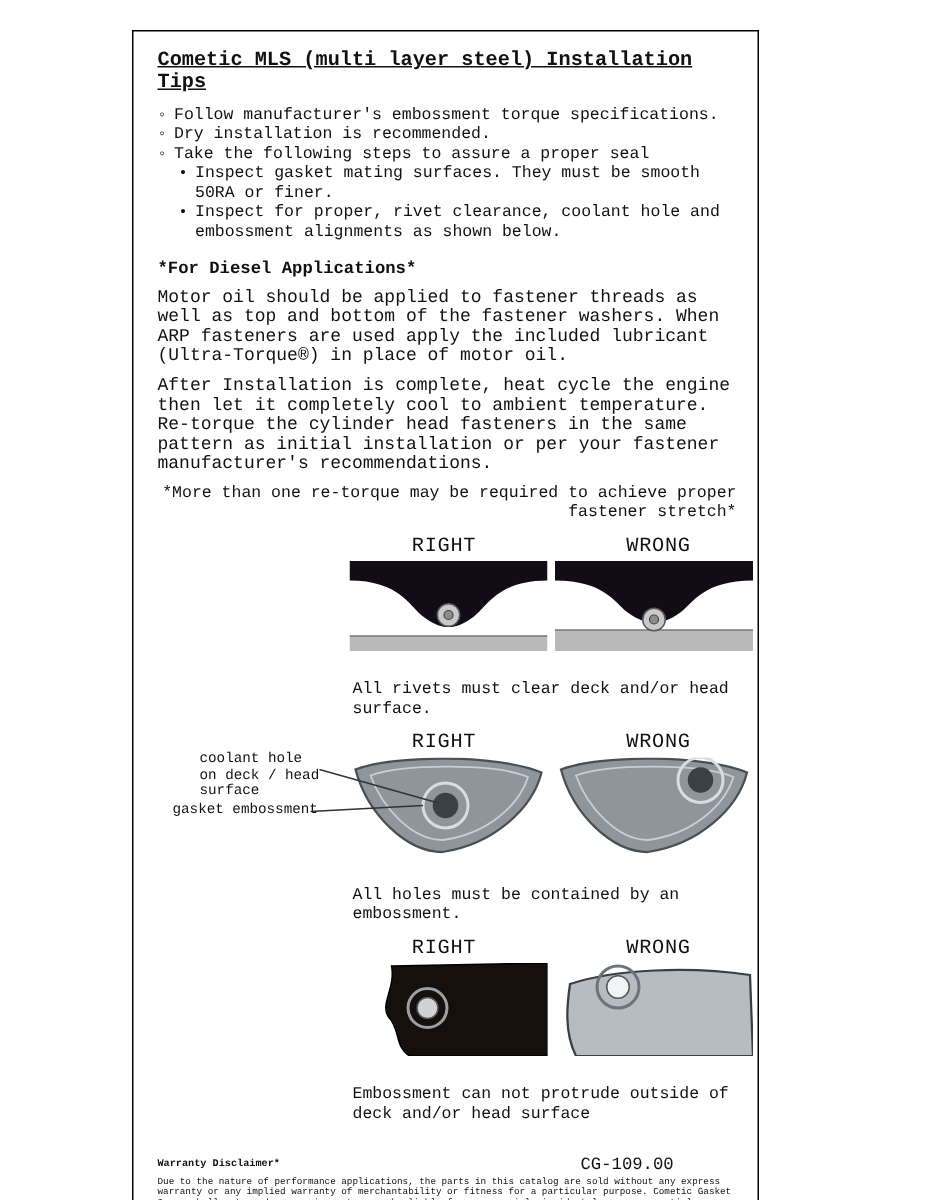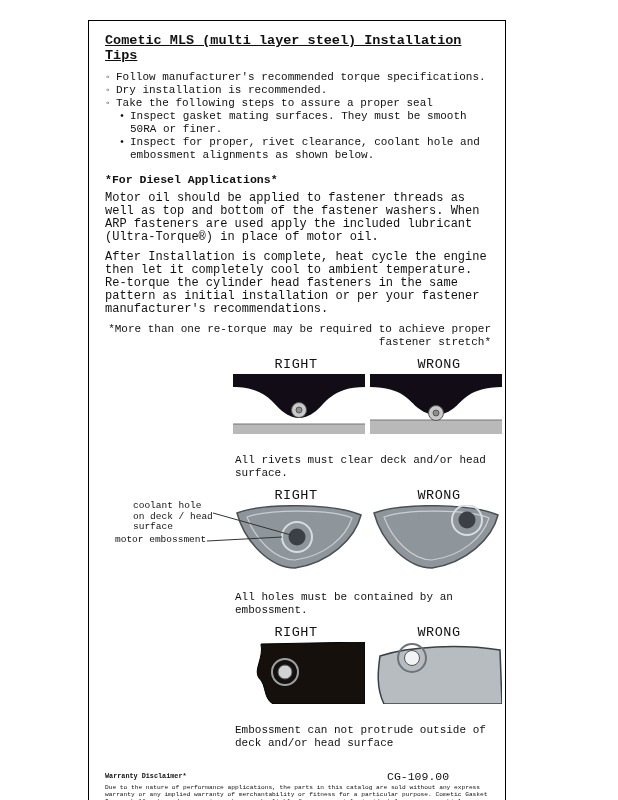--- a/index.html
+++ b/index.html
@@ -41,7 +41,7 @@
     <h1 class="doc-title">Cometic MLS (multi layer steel) Installation Tips</h1>
 
     <ul class="tips">
-      <li><span class="blt">◦</span><span>Follow manufacturer's recommended torque specifications.</span></li>
+      <li><span class="blt">◦</span><span>Follow manufacturer's embossment torque specifications.</span></li>
       <li><span class="blt">◦</span><span>Dry installation is recommended.</span></li>
       <li><span class="blt">◦</span><span>Take the following steps to assure a proper seal</span></li>
       <li class="sub"><span class="blt">•</span><span>Inspect gasket mating surfaces.  They must be smooth 50RA or finer.</span></li>

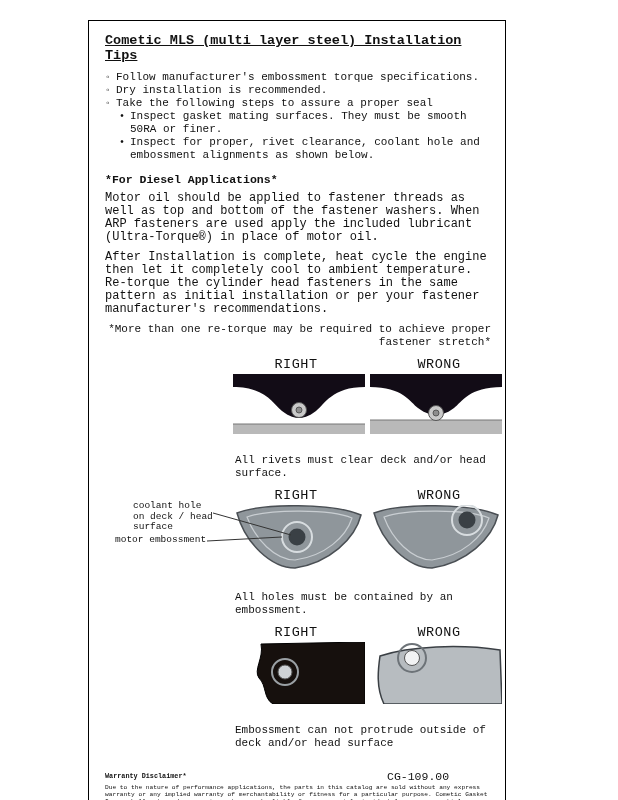--- a/index.html
+++ b/index.html
@@ -87,7 +87,7 @@
           <span>WRONG</span>
         </div>
         <div class="callout co1">coolant hole on deck / head surface</div>
-        <div class="callout co2">motor embossment</div>
+        <div class="callout co2">gasket embossment</div>
         <svg class="co-lines" viewBox="0 0 300 66">
           <line x1="98" y1="10" x2="176" y2="32" stroke="#333" stroke-width="1"></line>
           <line x1="92" y1="38" x2="167" y2="34" stroke="#333" stroke-width="1"></line>

